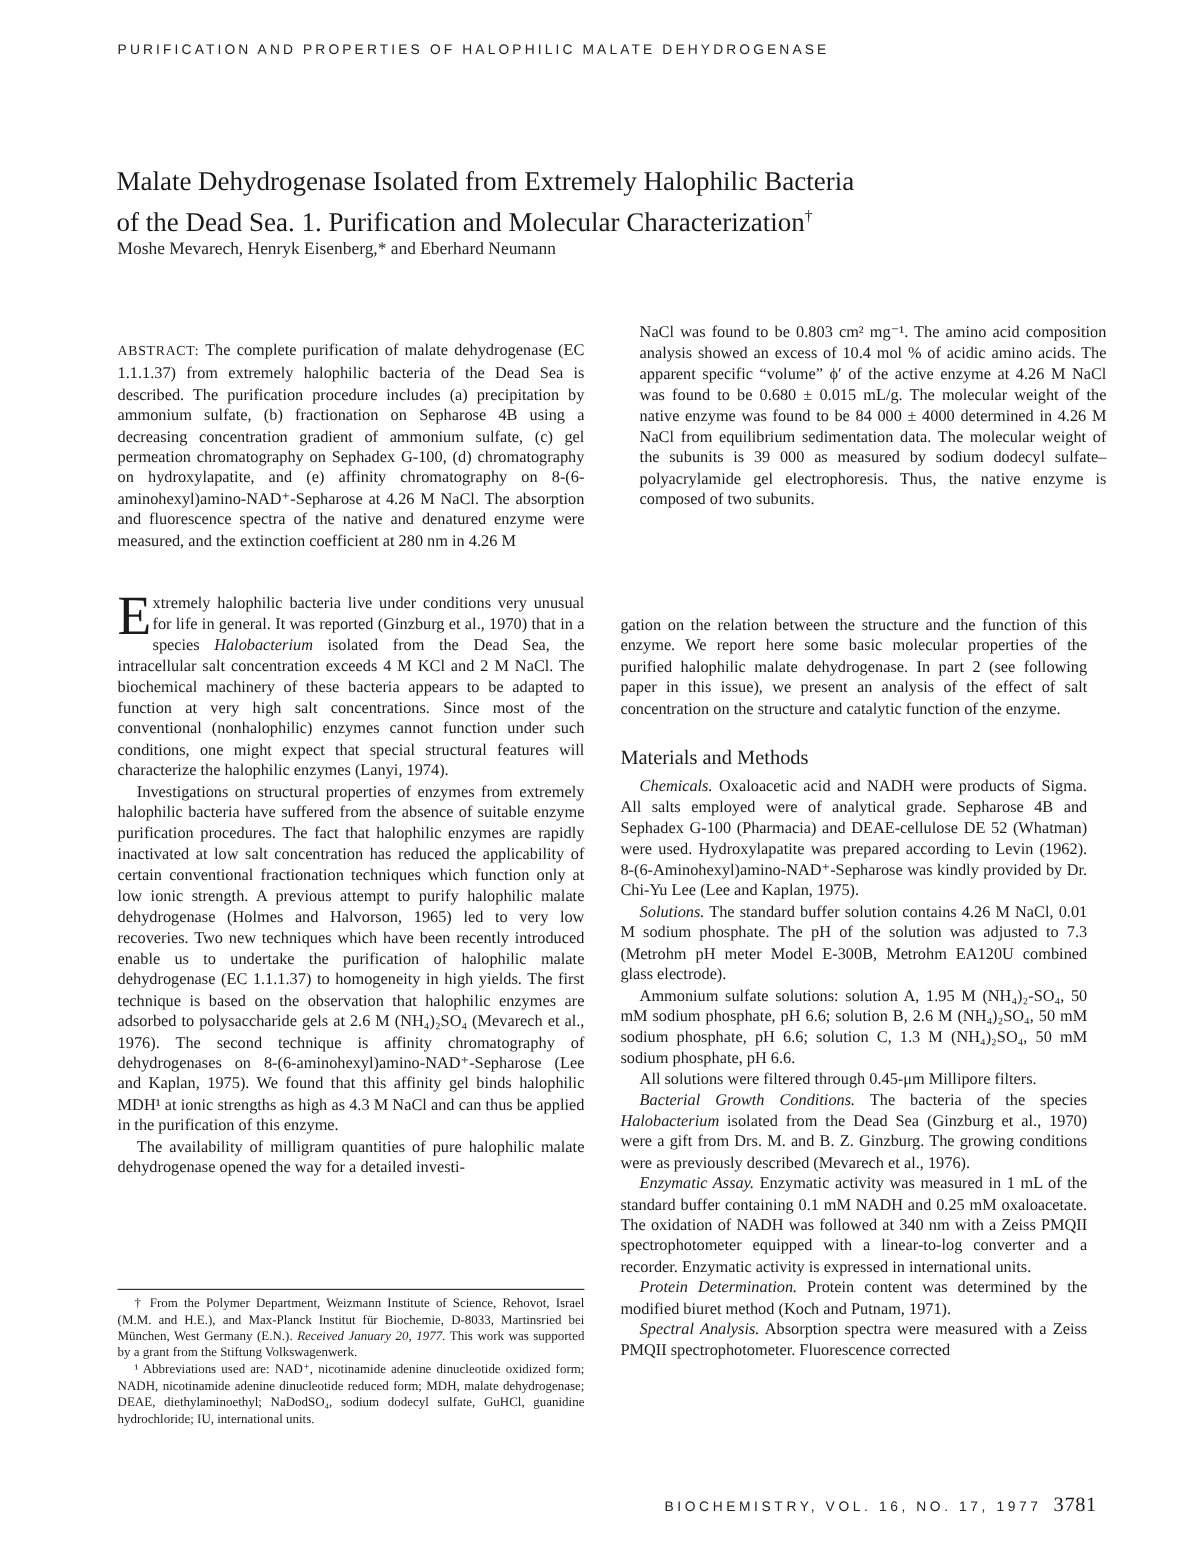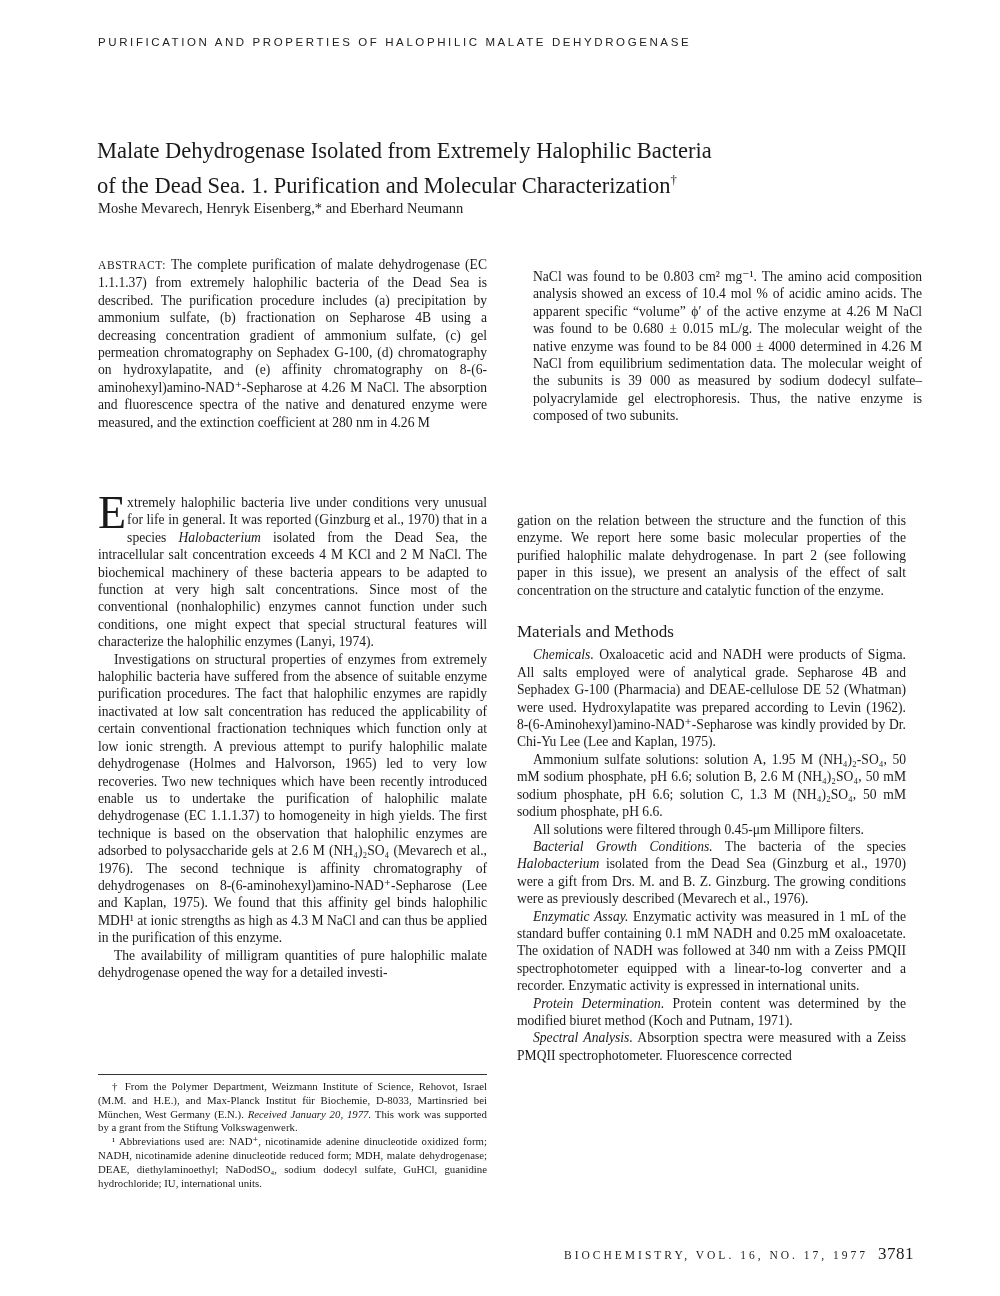--- a/index.html
+++ b/index.html
@@ -26,7 +26,7 @@
   }
   .col p { margin: 0; }
   .col .indent { text-indent: 16px; }
-  .abstract-left { left: 98px; top: 256px; }
+  .abstract-left { left: 98px; top: 283px; }
   .abstract-right { left: 517px; top: 268px; margin-left: 16px; }
   .abstract-label { font-size: 11.5px; letter-spacing: 0.6px; text-transform: uppercase; }
   .body-left { left: 98px; top: 494px; }

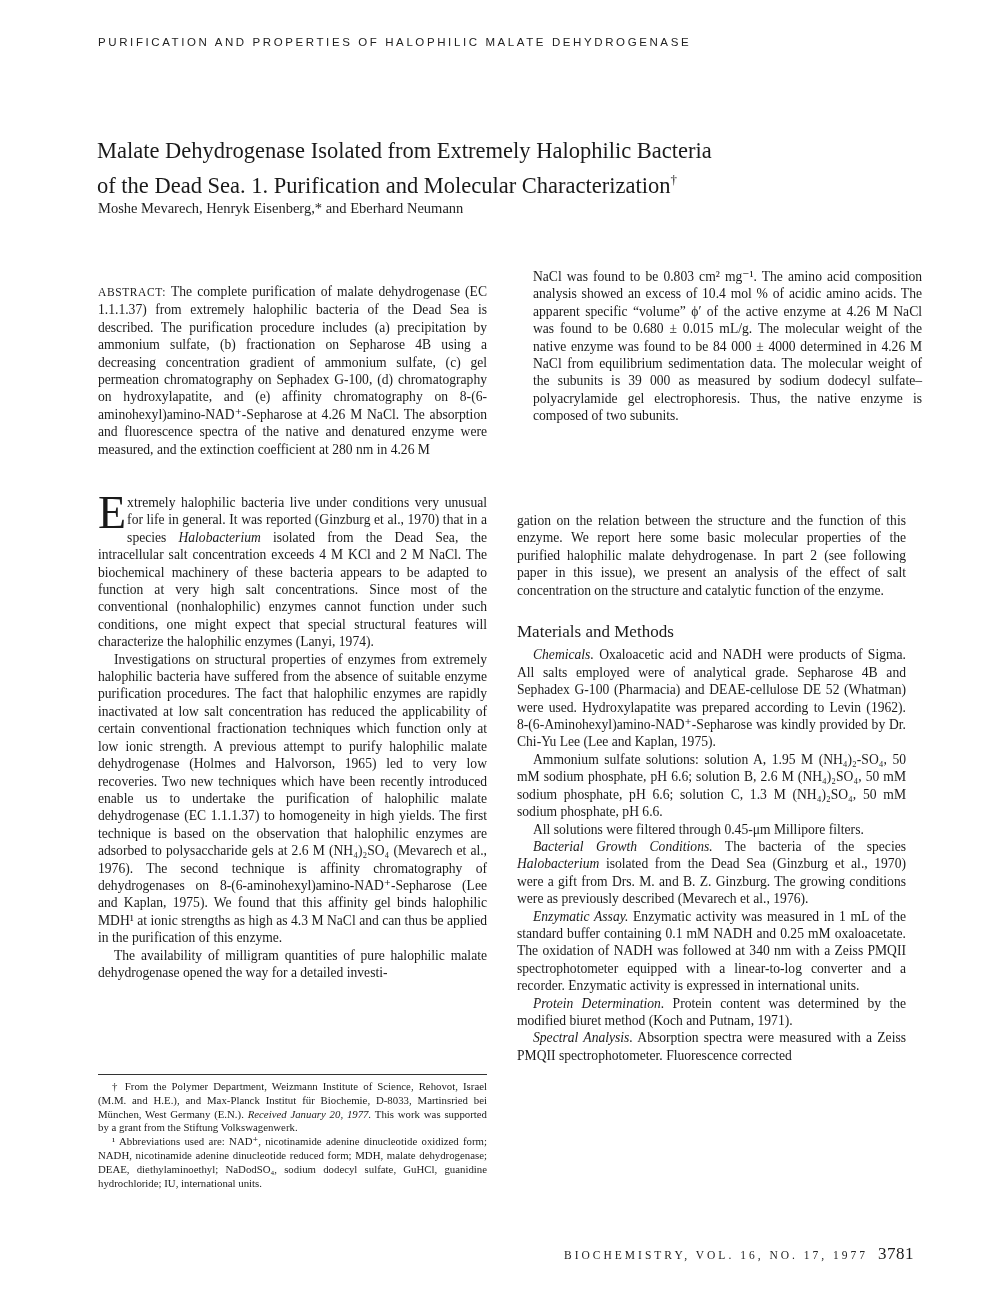--- a/index.html
+++ b/index.html
@@ -93,6 +93,7 @@
   <p>gation on the relation between the structure and the function of this enzyme. We report here some basic molecular properties of the purified halophilic malate dehydrogenase. In part 2 (see following paper in this issue), we present an analysis of the effect of salt concentration on the structure and catalytic function of the enzyme.</p>
   <p class="section-heading">Materials and Methods</p>
   <p class="indent"><em>Chemicals.</em><span> Oxaloacetic acid and NADH were products of Sigma. All salts employed were of analytical grade. Sepharose 4B and Sephadex G-100 (Pharmacia) and DEAE-cellulose DE 52 (Whatman) were used. Hydroxylapatite was prepared according to Levin (1962). 8-(6-Aminohexyl)amino-NAD⁺-Sepharose was kindly provided by Dr. Chi-Yu Lee (Lee and Kaplan, 1975).</span></p>
+  <p class="indent"><em>Solutions.</em><span> The standard buffer solution contains 4.26 M NaCl, 0.01 M sodium phosphate. The pH of the solution was adjusted to 7.3 (Metrohm pH meter Model E-300B, Metrohm EA120U combined glass electrode).</span></p>
   <p class="indent">Ammonium sulfate solutions: solution A, 1.95 M (NH₄)₂-SO₄, 50 mM sodium phosphate, pH 6.6; solution B, 2.6 M (NH₄)₂SO₄, 50 mM sodium phosphate, pH 6.6; solution C, 1.3 M (NH₄)₂SO₄, 50 mM sodium phosphate, pH 6.6.</p>
   <p class="indent">All solutions were filtered through 0.45-μm Millipore filters.</p>
   <p class="indent"><em>Bacterial Growth Conditions.</em><span> The bacteria of the species </span><em>Halobacterium</em><span> isolated from the Dead Sea (Ginzburg et al., 1970) were a gift from Drs. M. and B. Z. Ginzburg. The growing conditions were as previously described (Mevarech et al., 1976).</span></p>

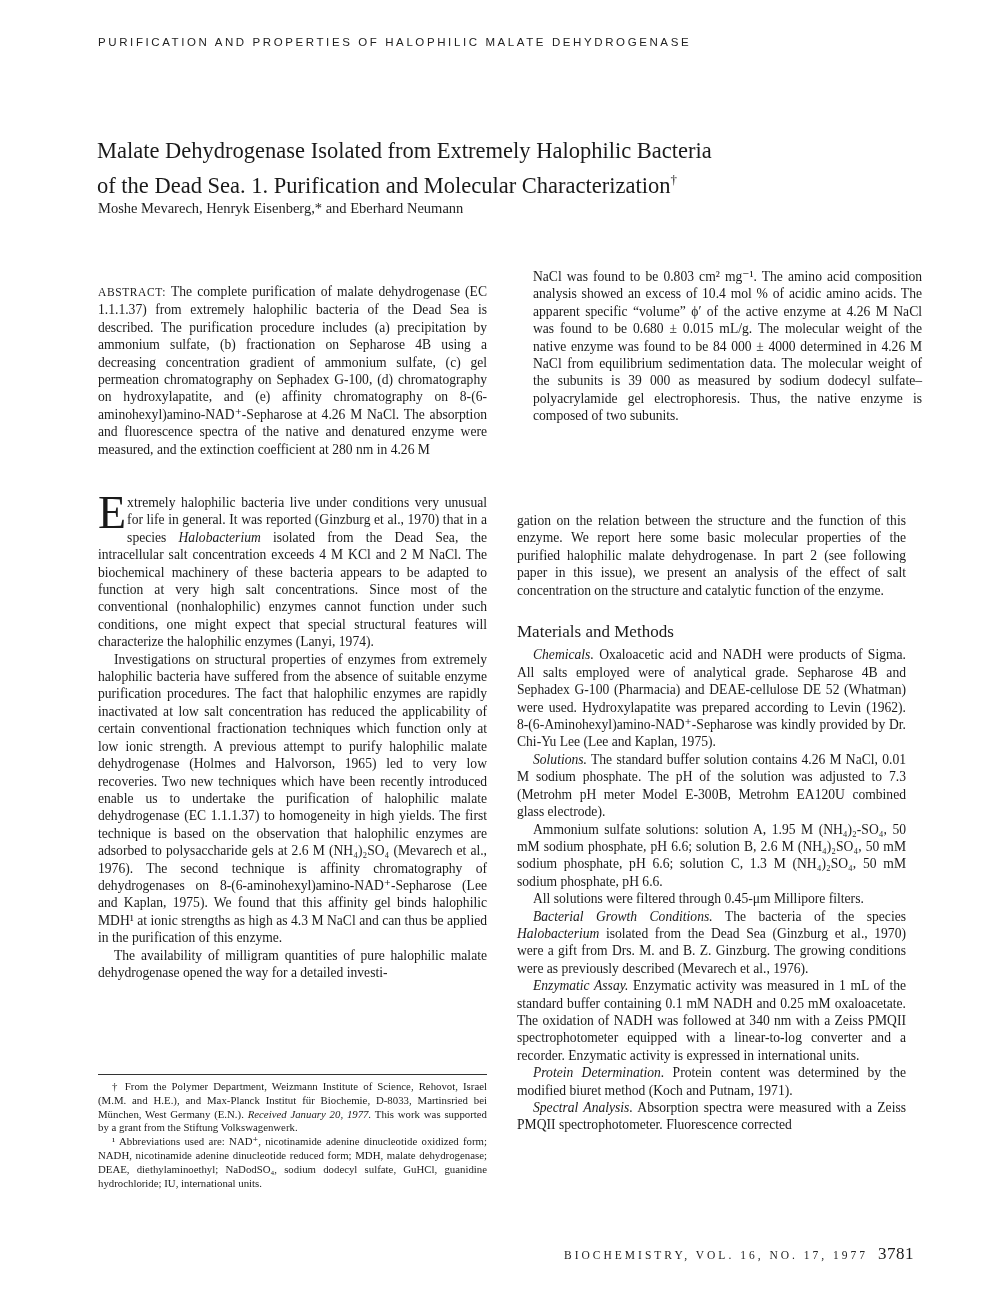--- a/index.html
+++ b/index.html
@@ -51,7 +51,7 @@
     white-space: nowrap;
   }
   .footer-journal {
-    font-family: Liberation Serif, serif; font-size: 11.5px;
+    font-family: Liberation Sans, sans-serif; font-size: 11.5px;
     letter-spacing: 3px; text-transform: uppercase; color: #222; text-align: right;
   }
   .footer-page { font-size: 17px; margin-left: 10px; letter-spacing: 0.5px; }

